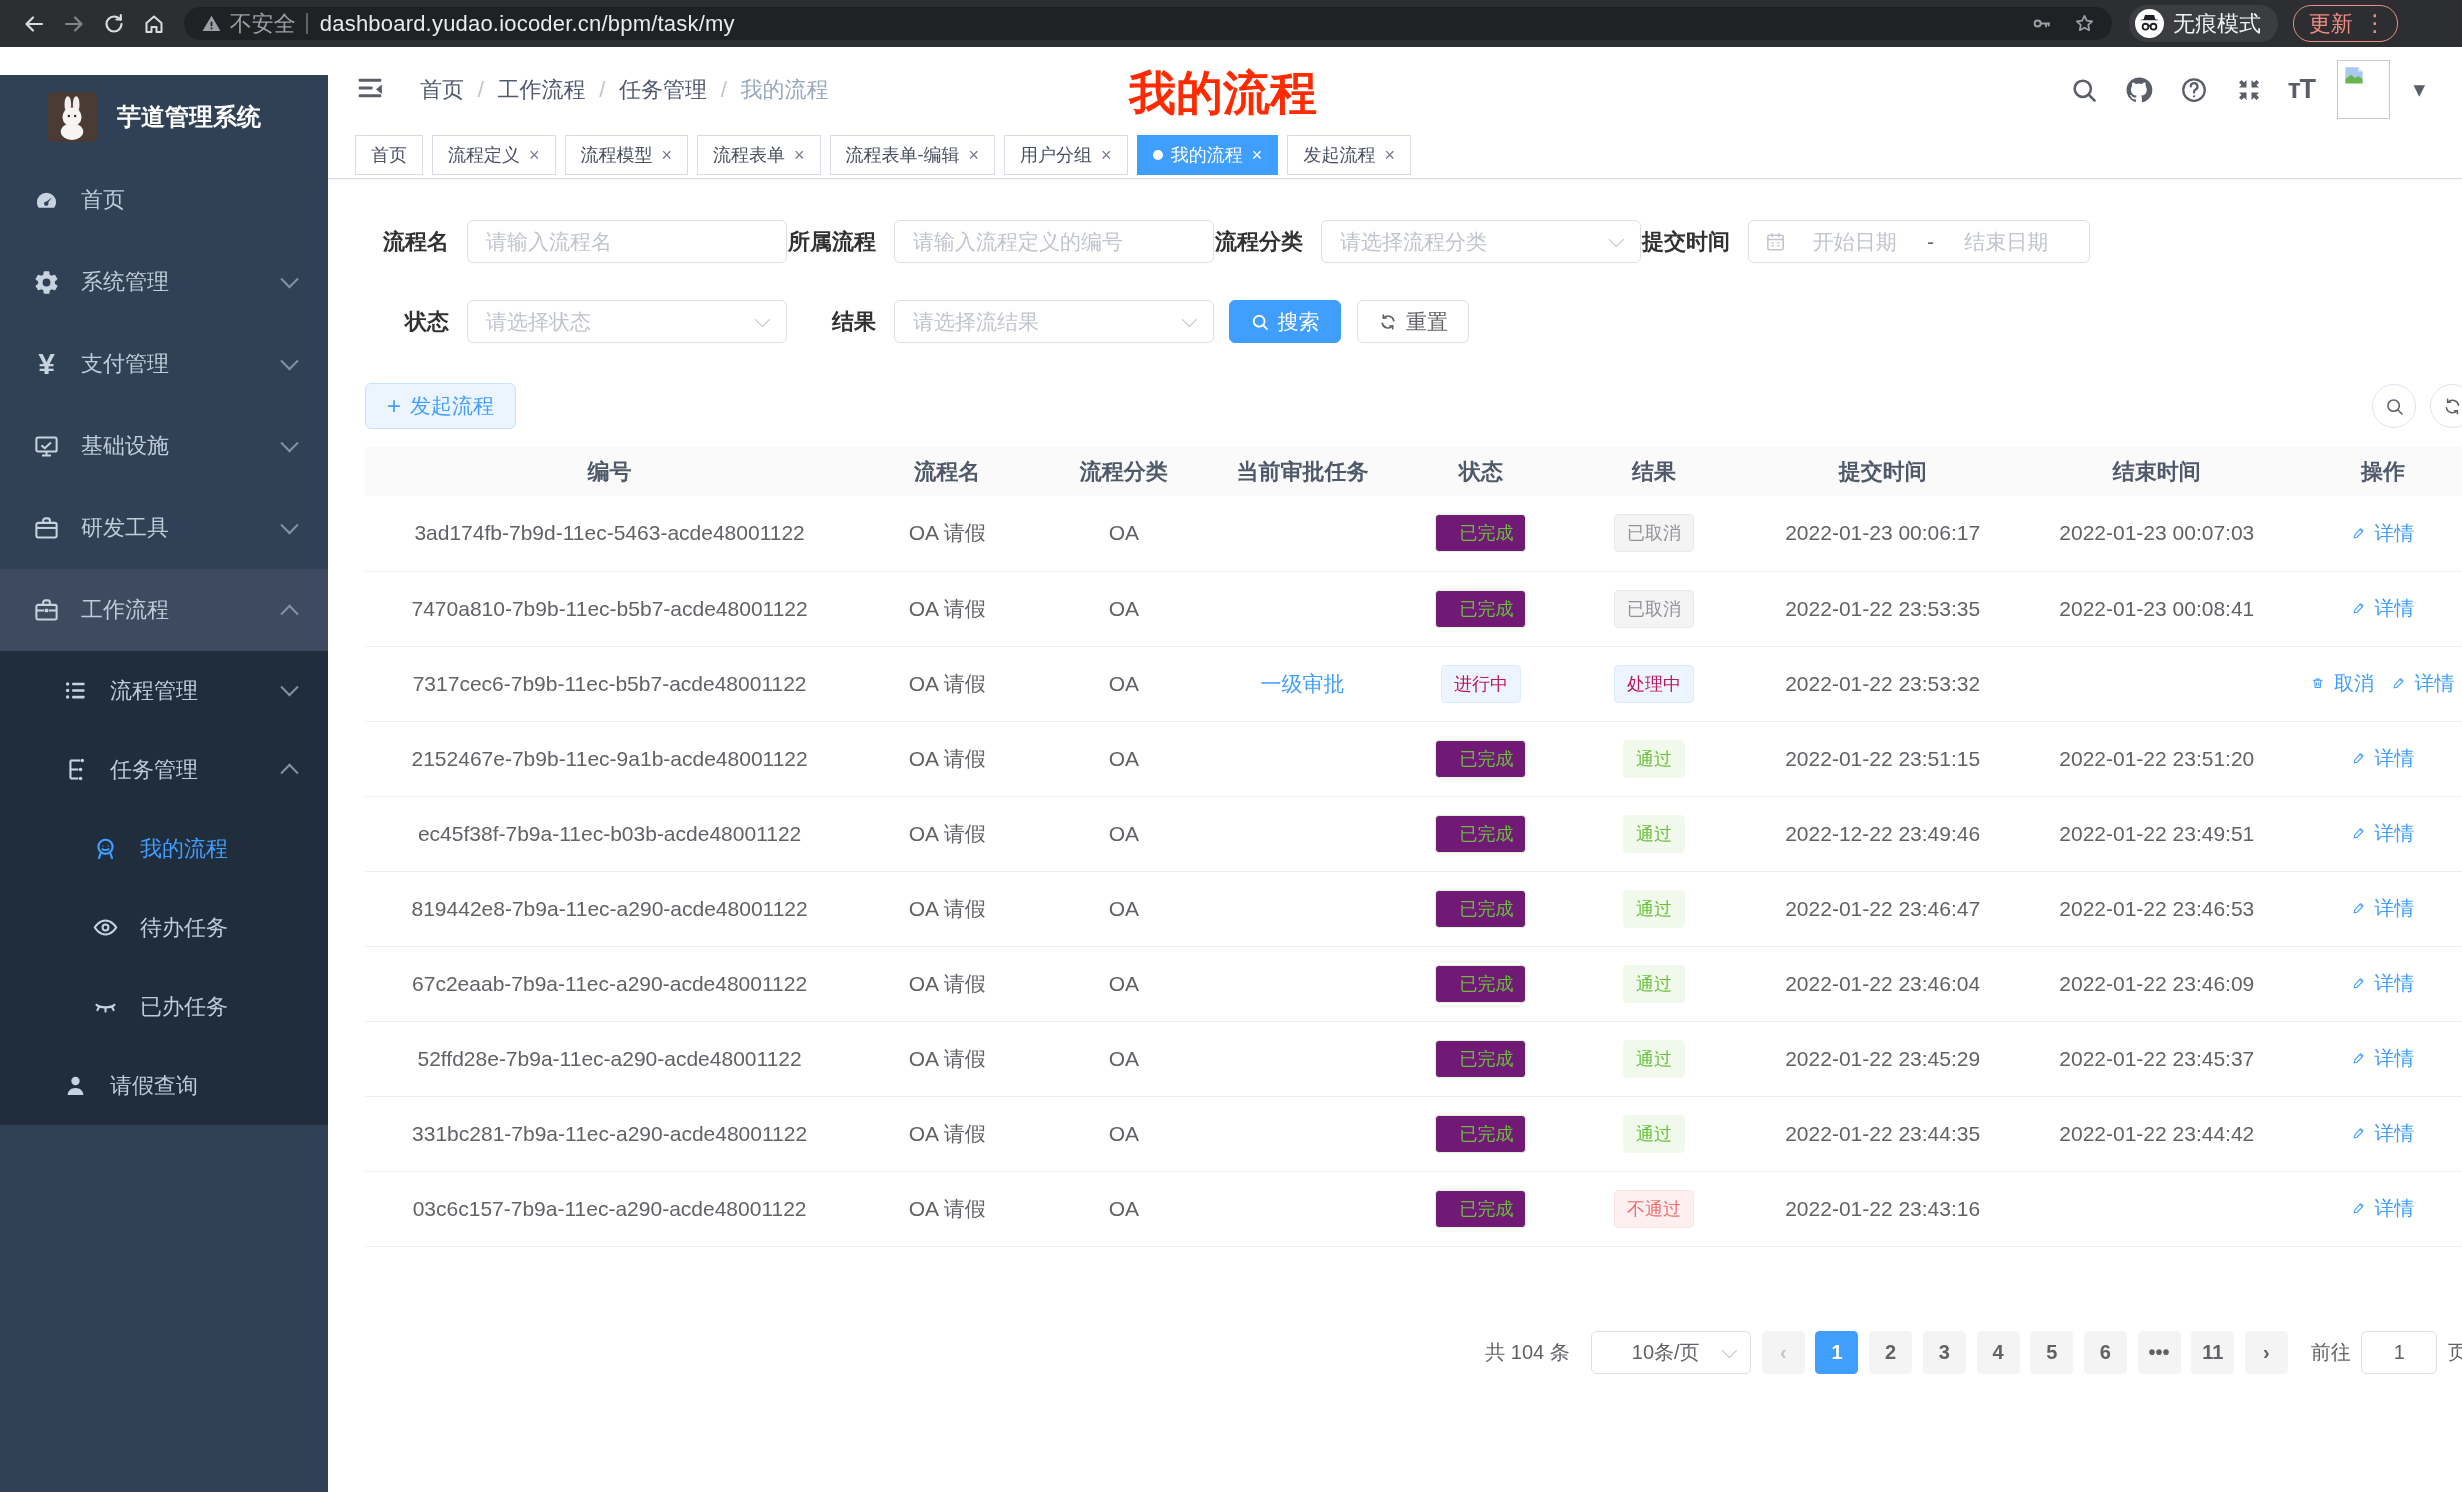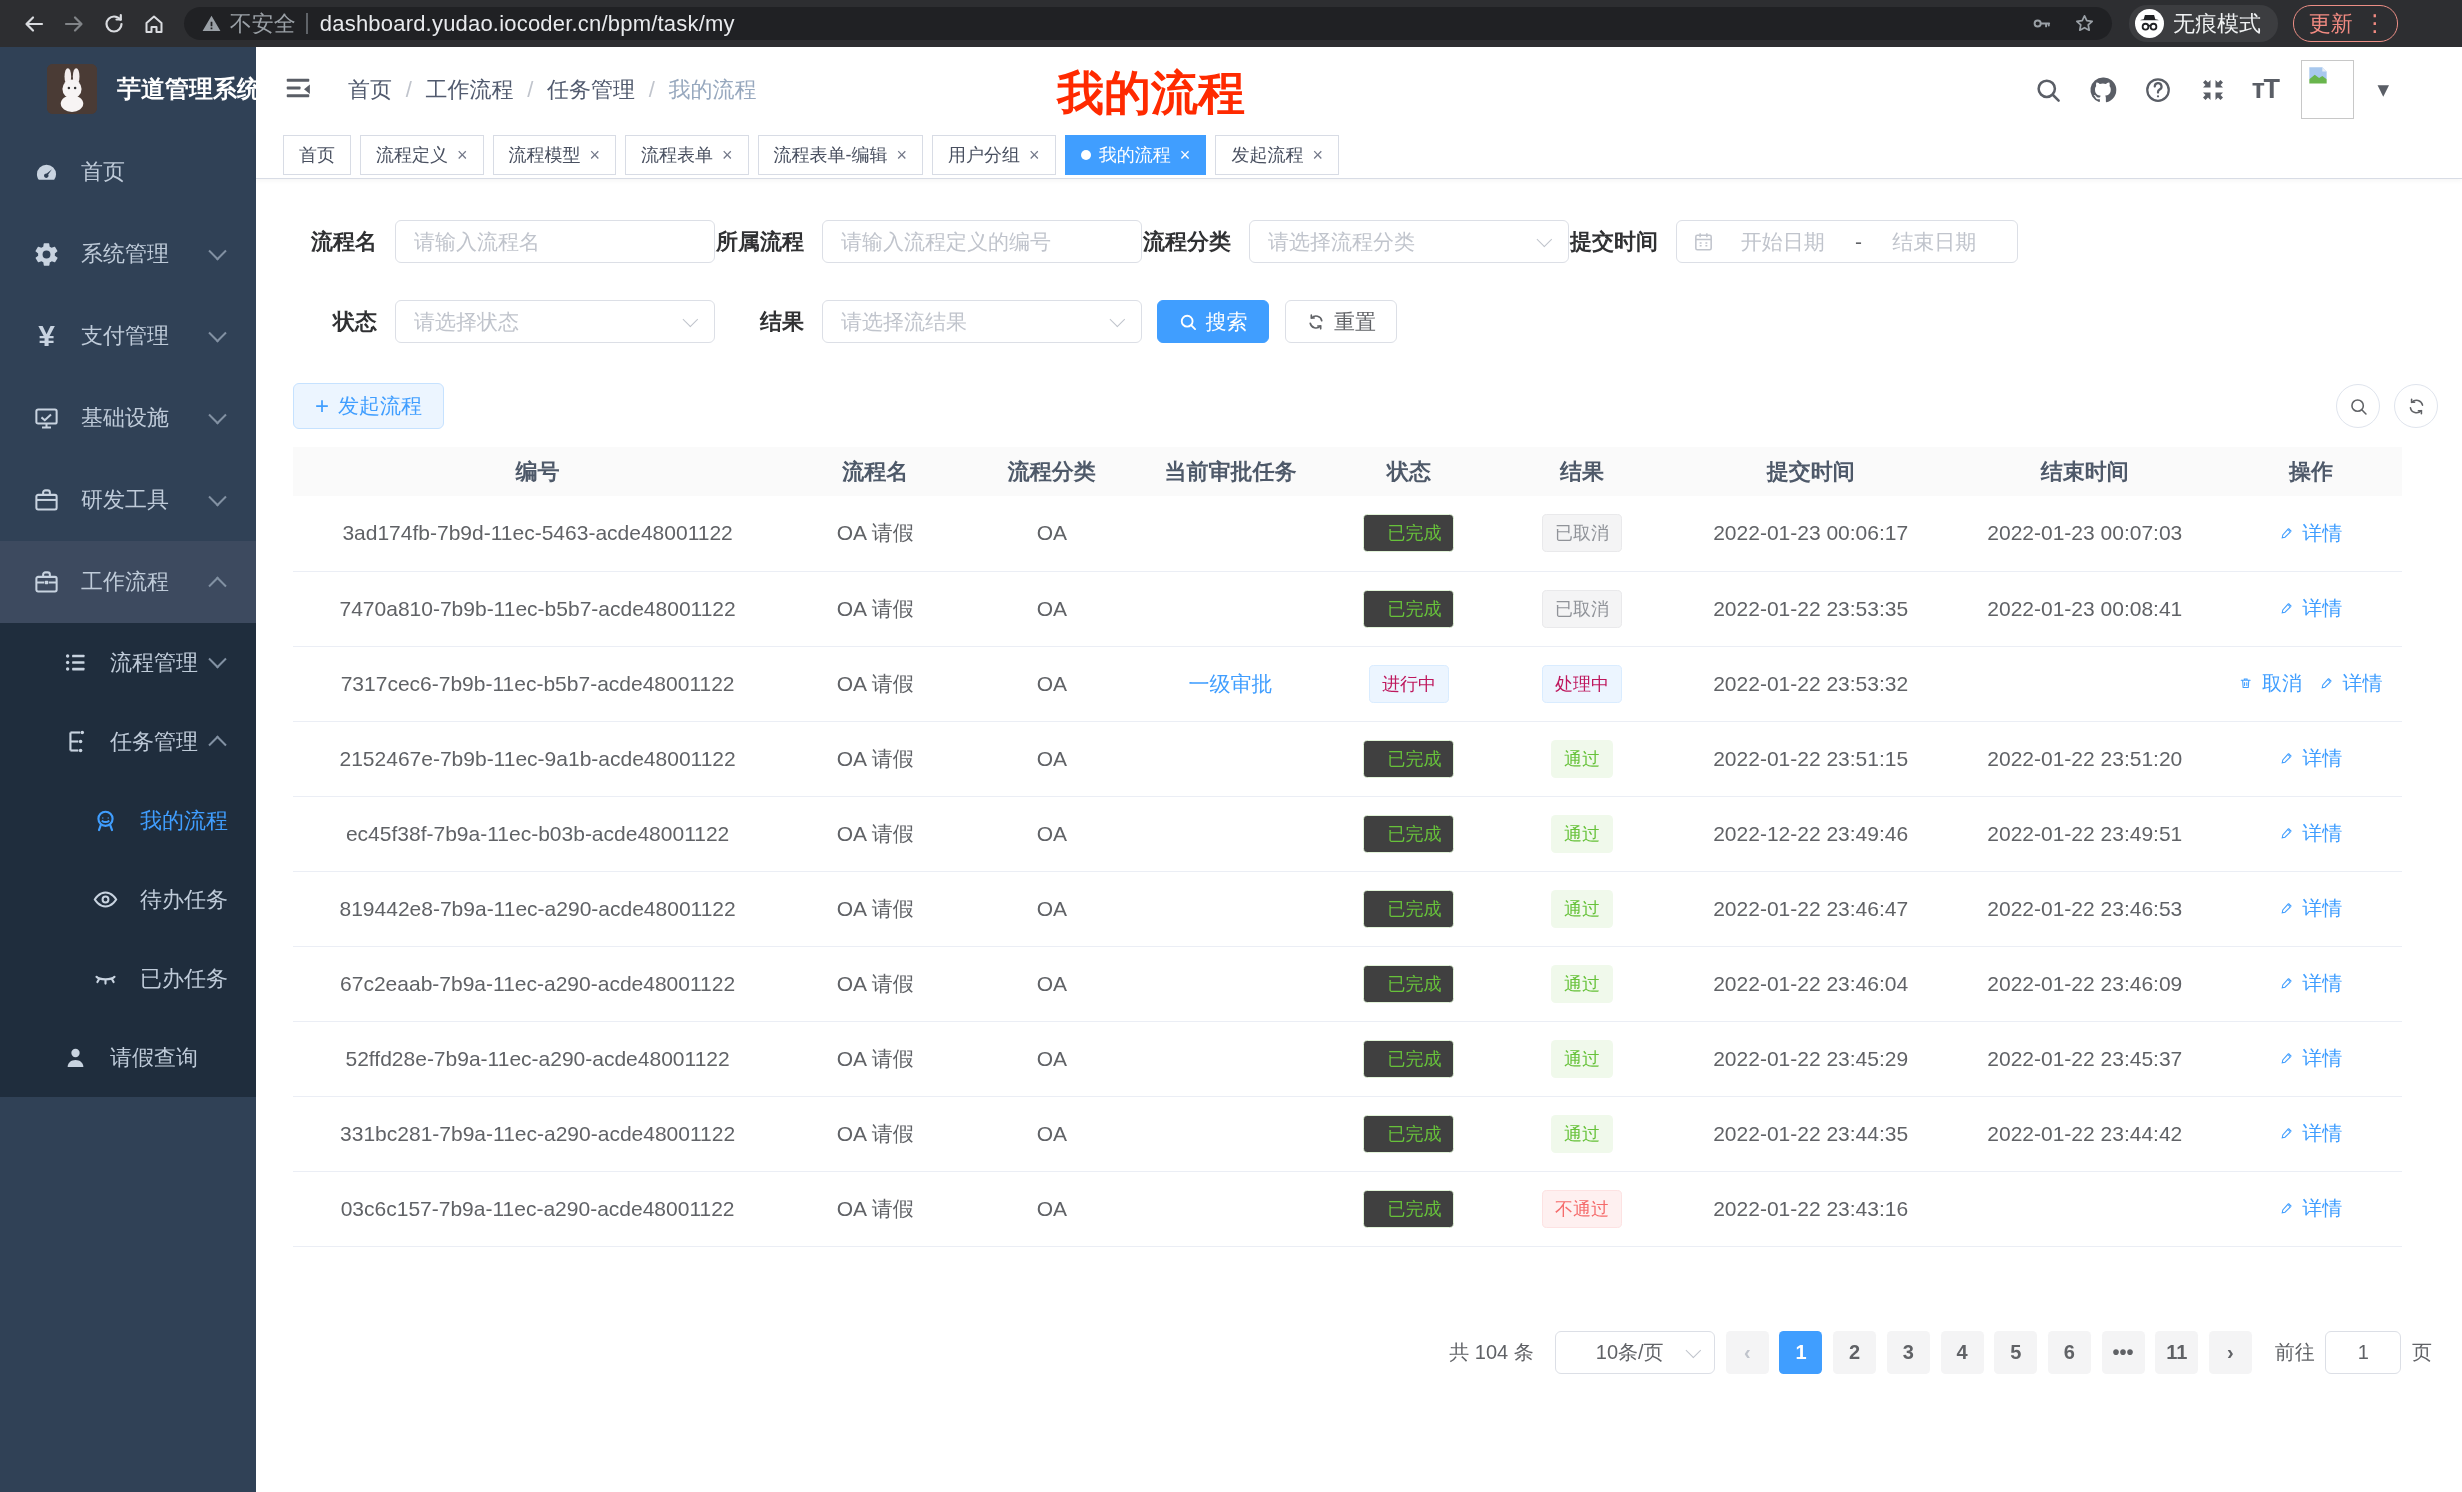--- a/index.html
+++ b/index.html
@@ -28,7 +28,7 @@
   .app { display:flex; height:1446px; }
 
   
-  .sidebar { width:256px; background:#304156; flex:0 0 auto; display:flex; flex-direction:column; }
+  .sidebar { width:328px; background:#304156; flex:0 0 auto; display:flex; flex-direction:column;margin-top:28px; }
   .logo-row { height:84px; display:flex; align-items:center; padding-left:47px; }
   .logo-img { width:50px; height:50px; border-radius:6px; background:#4a3b35; overflow:hidden; flex:0 0 auto; }
   .logo-img svg { width:100%; height:100%; }

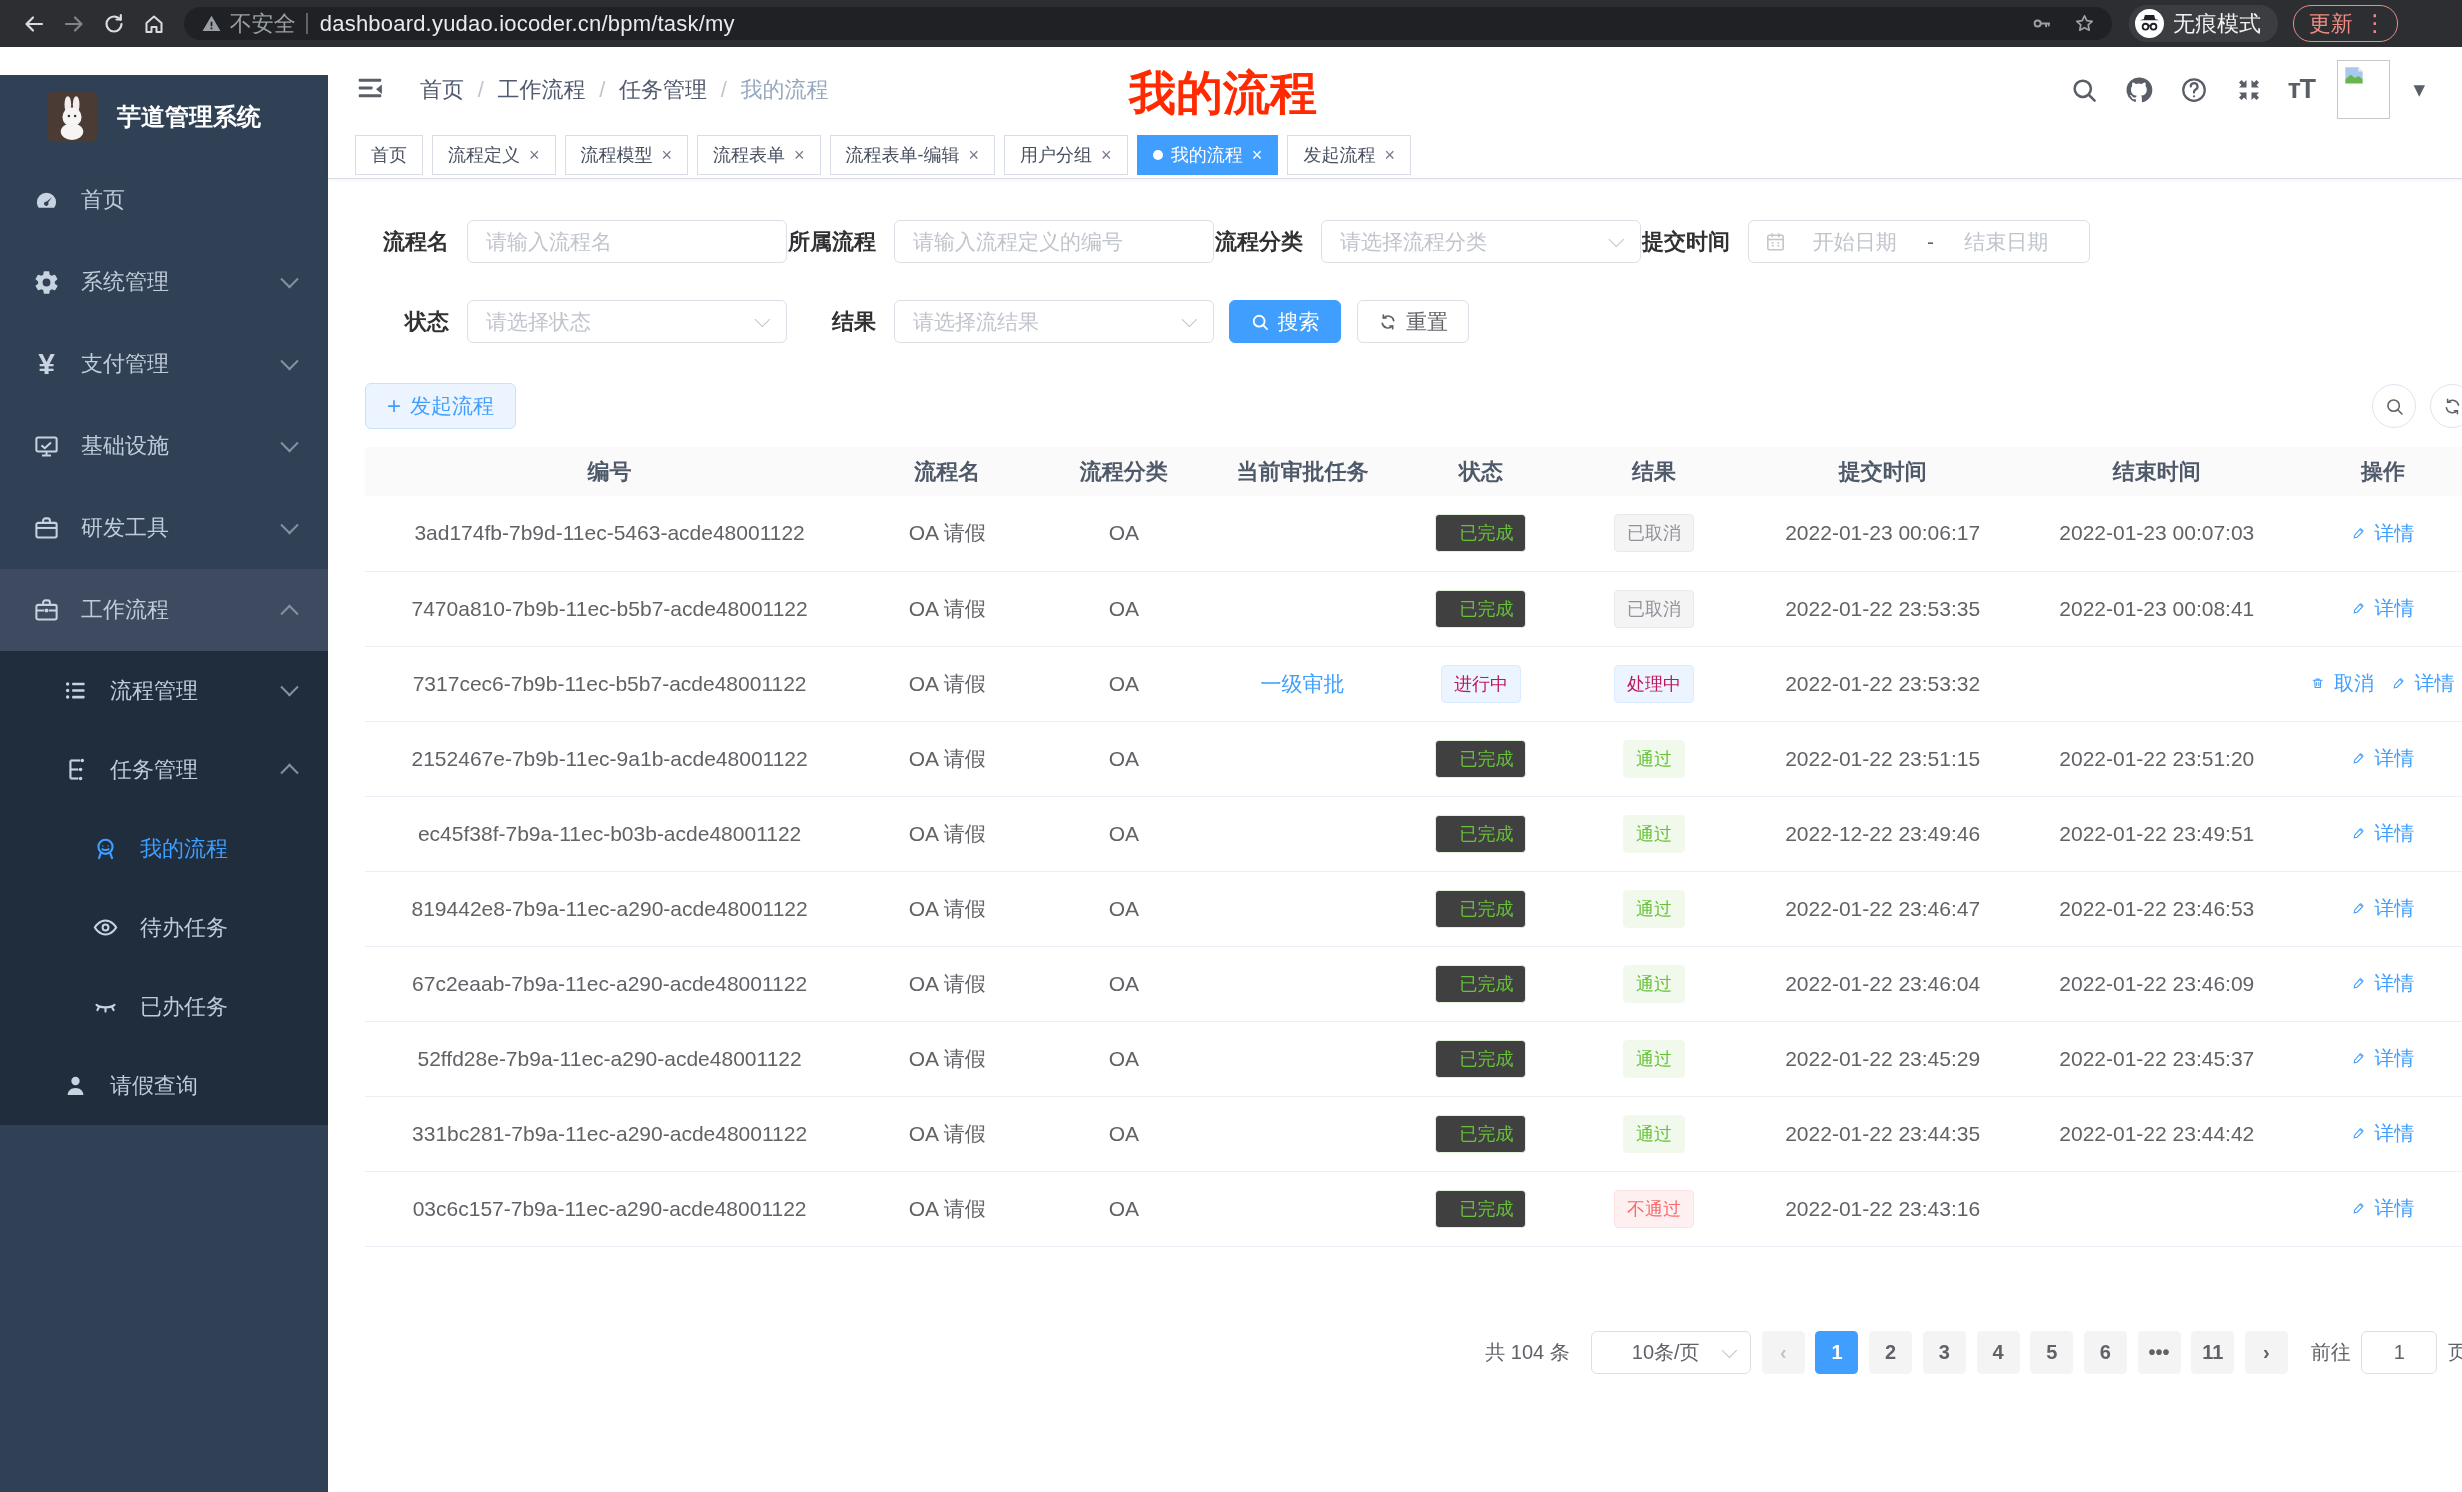--- a/index.html
+++ b/index.html
@@ -108,7 +108,7 @@
   table.grid td { height:75px; text-align:center; font-size:21px; color:#606266; border-bottom:1.5px solid #ebeef5; white-space:nowrap; overflow:hidden; }
   .cell-link { color:#409eff; cursor:pointer; }
   .tag { display:inline-block; font-size:18px; line-height:1; padding:9px 12px; border-radius:4.6px; border:1.5px solid transparent; }
-  .tag-success { background:#404040; color:#67c23a; border-color:#e1f3d8;padding-left:23px; }
+  .tag-success { background:#701a75; color:#67c23a; border-color:#e1f3d8;padding-left:23px; }
   .tag-success-nb { background:#f0f9eb; color:#67c23a; }
   .tag-info { background:#f4f4f5; color:#909399; border-color:#e9e9eb; }
   .tag-primary { background:#ecf5ff; color:#be185d; border-color:#d9ecff; }

